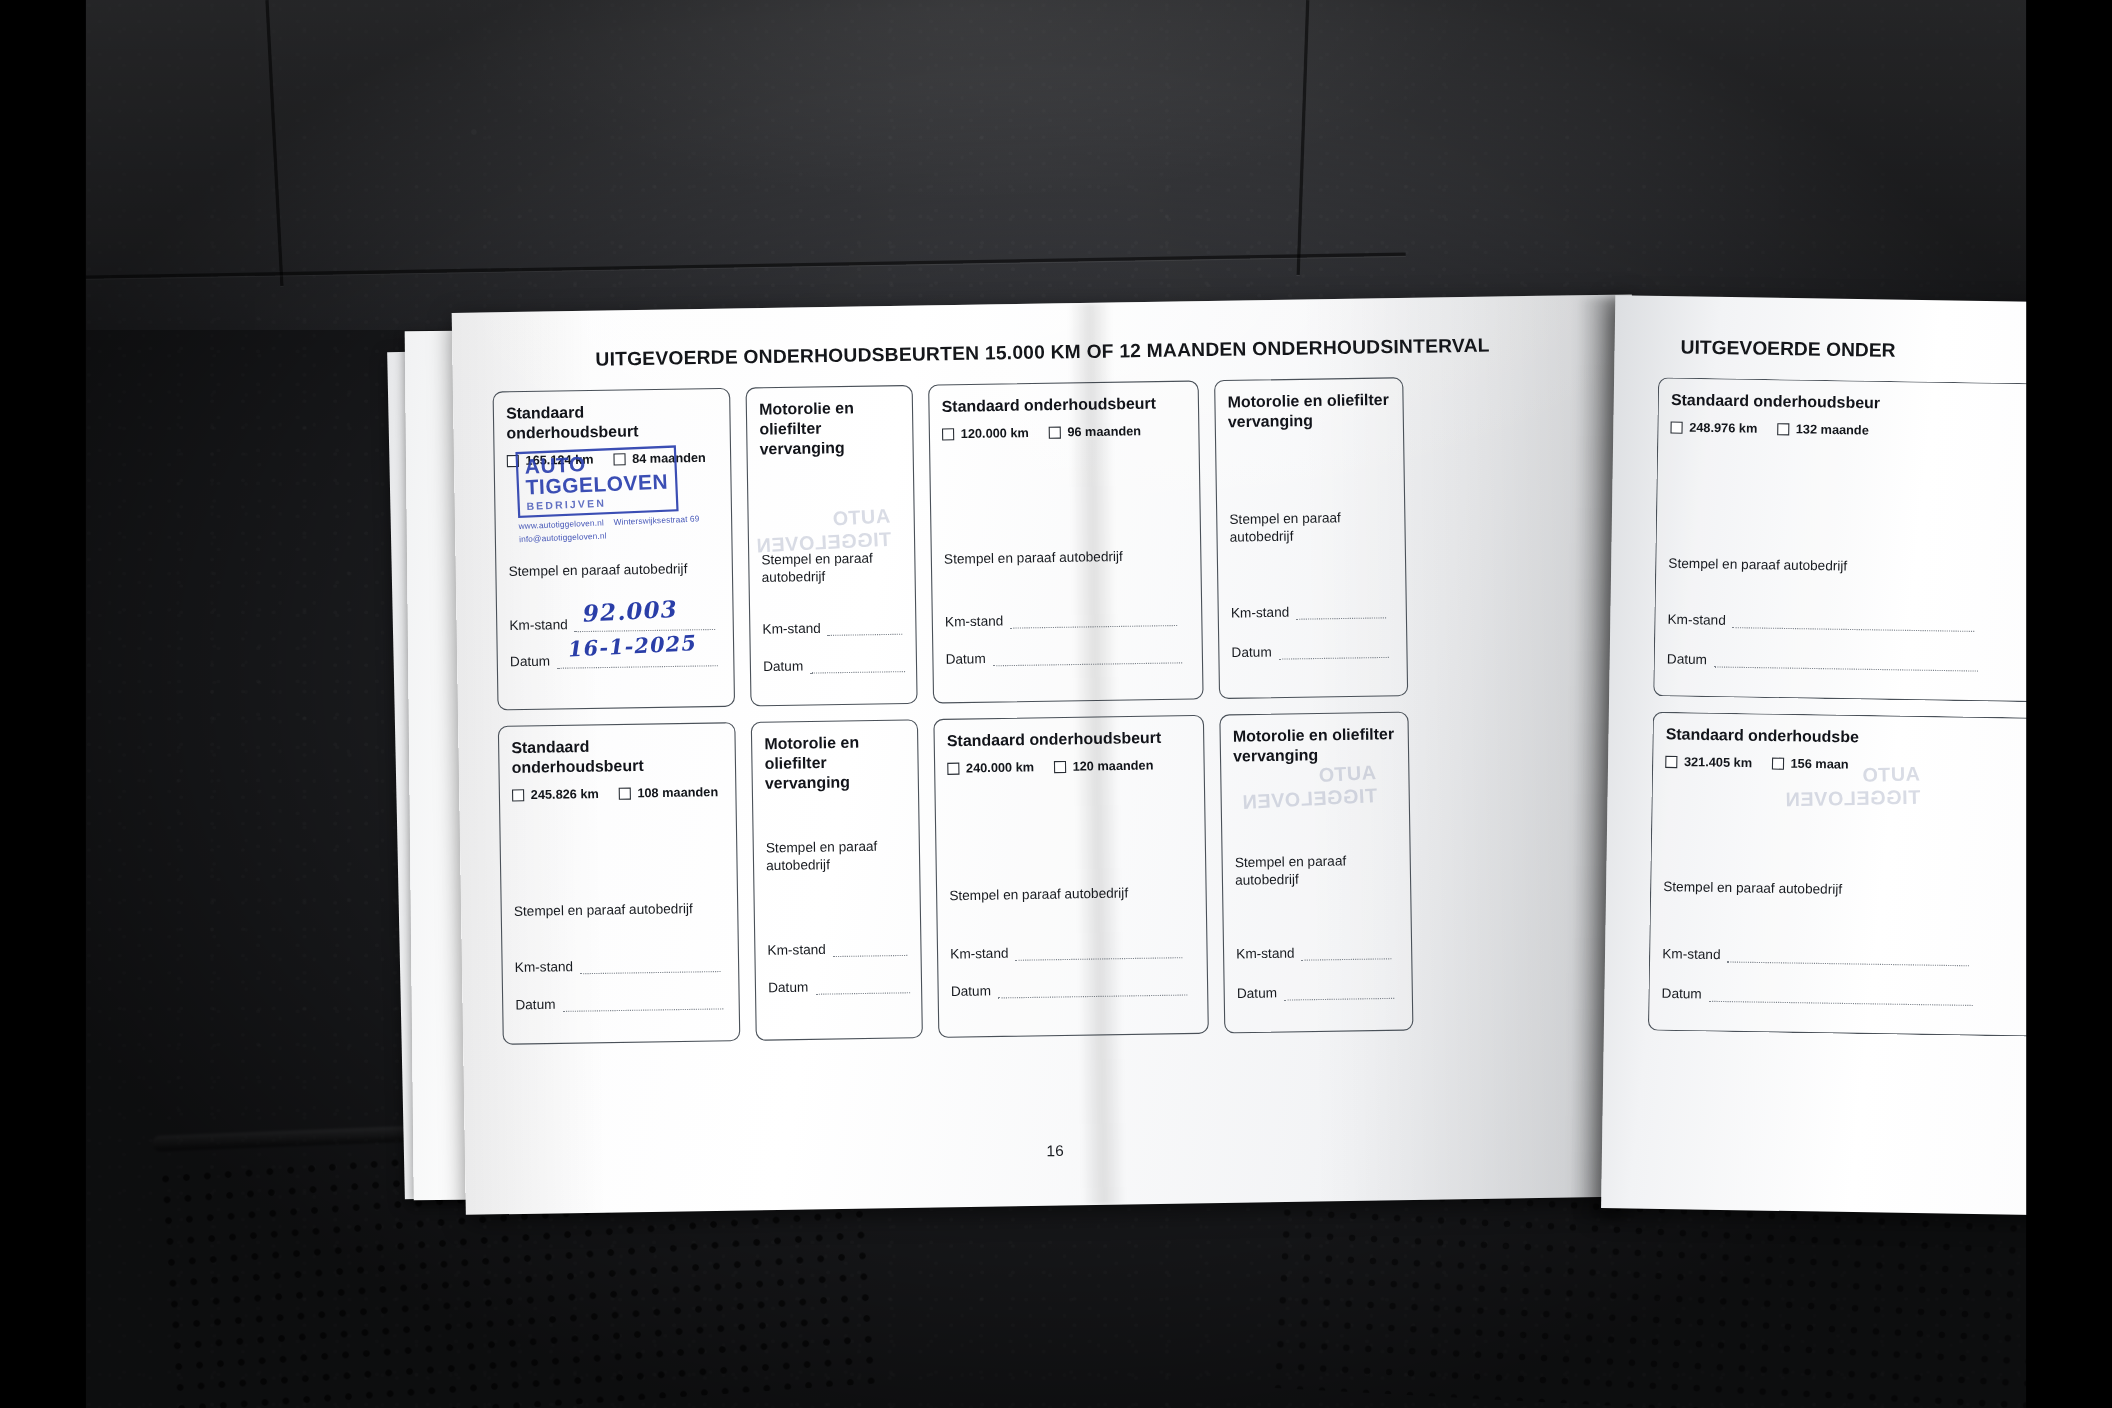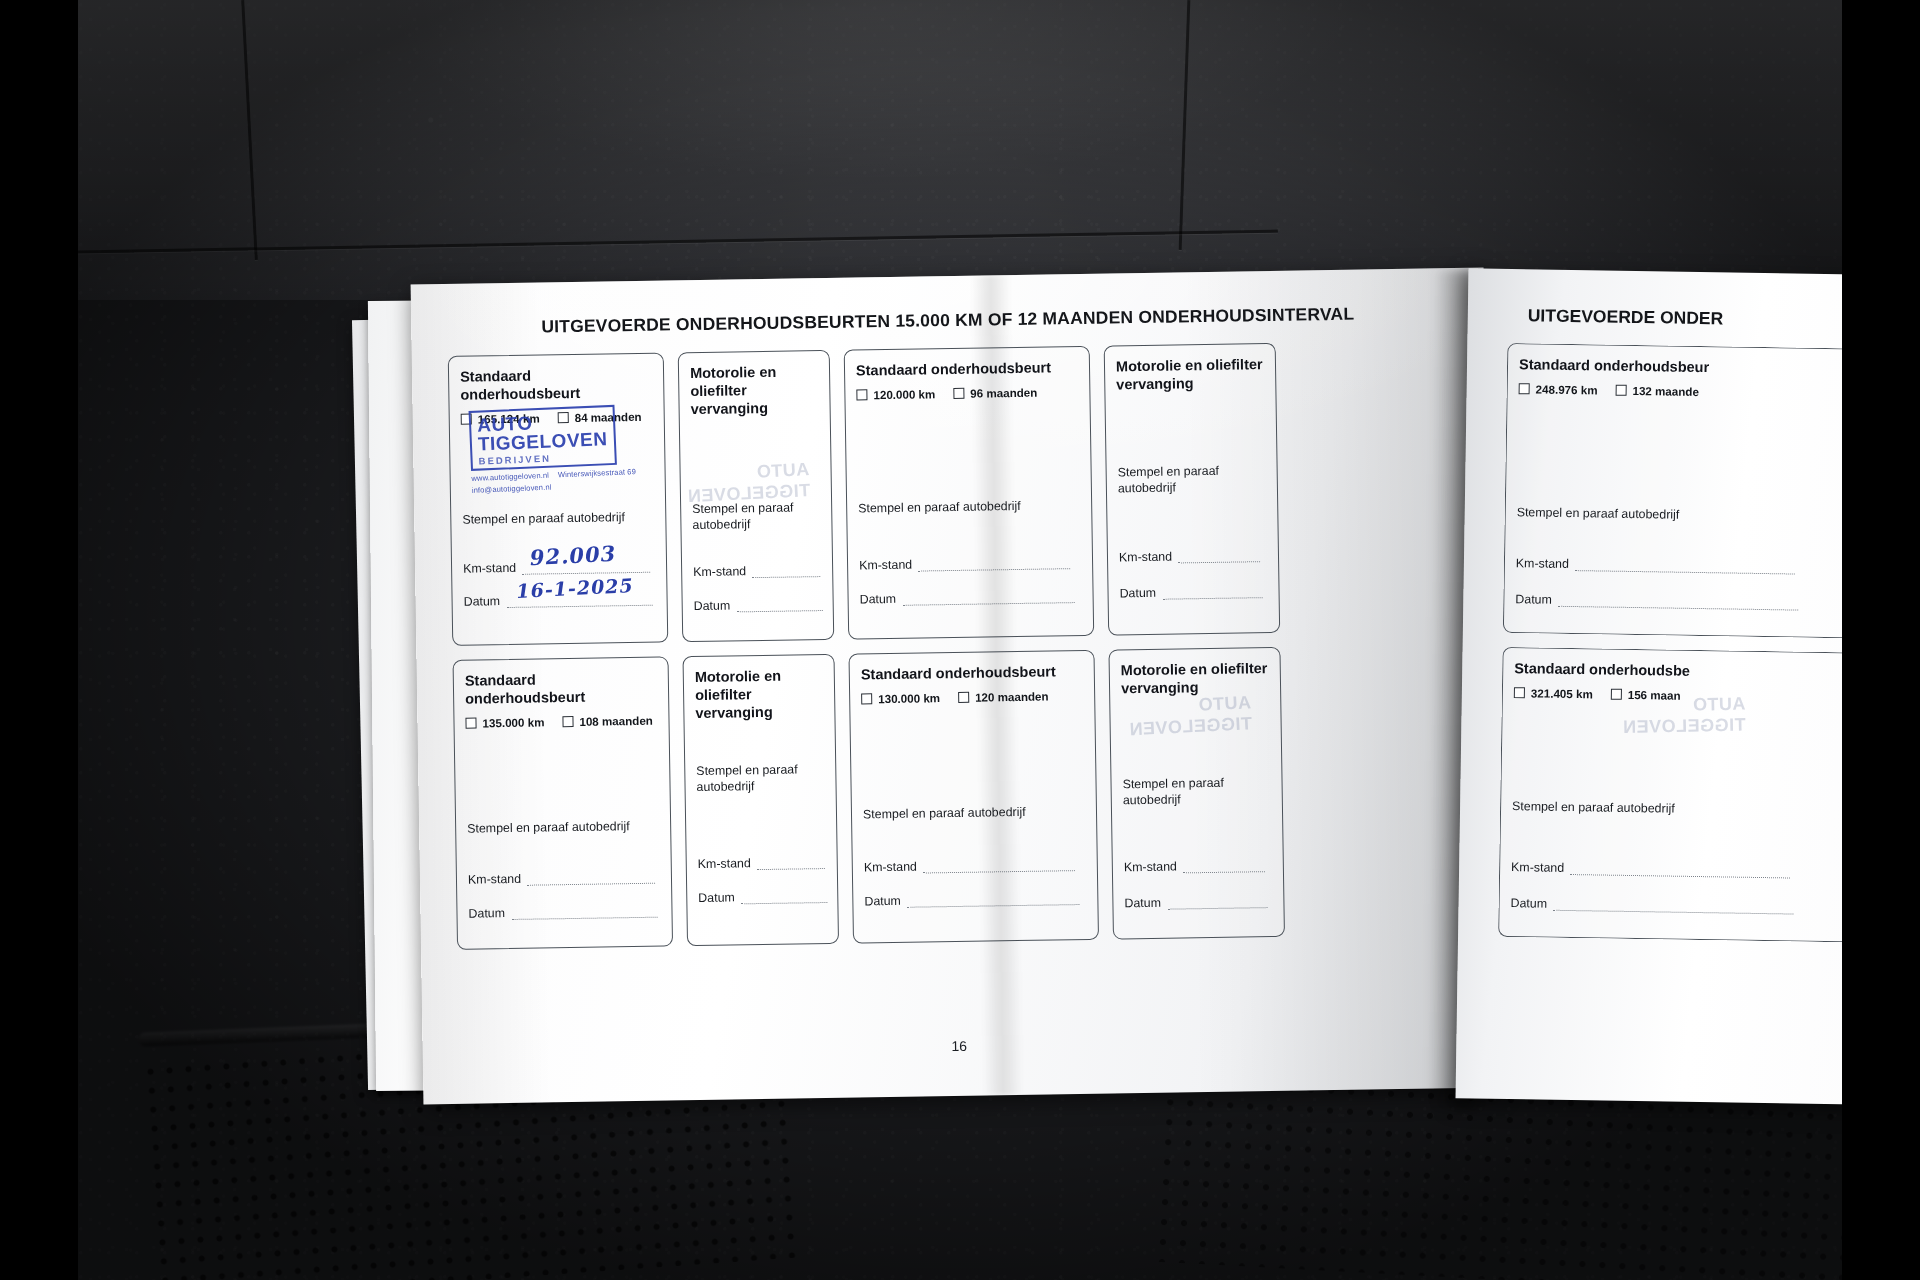--- a/index.html
+++ b/index.html
@@ -526,7 +526,7 @@
         <div class="checks">
           <span class="chk">
             <span class="box"></span>
-            <span>130.000 km</span>
+            <span>240.000 km</span>
           </span>
           <span class="chk">
             <span class="box"></span>

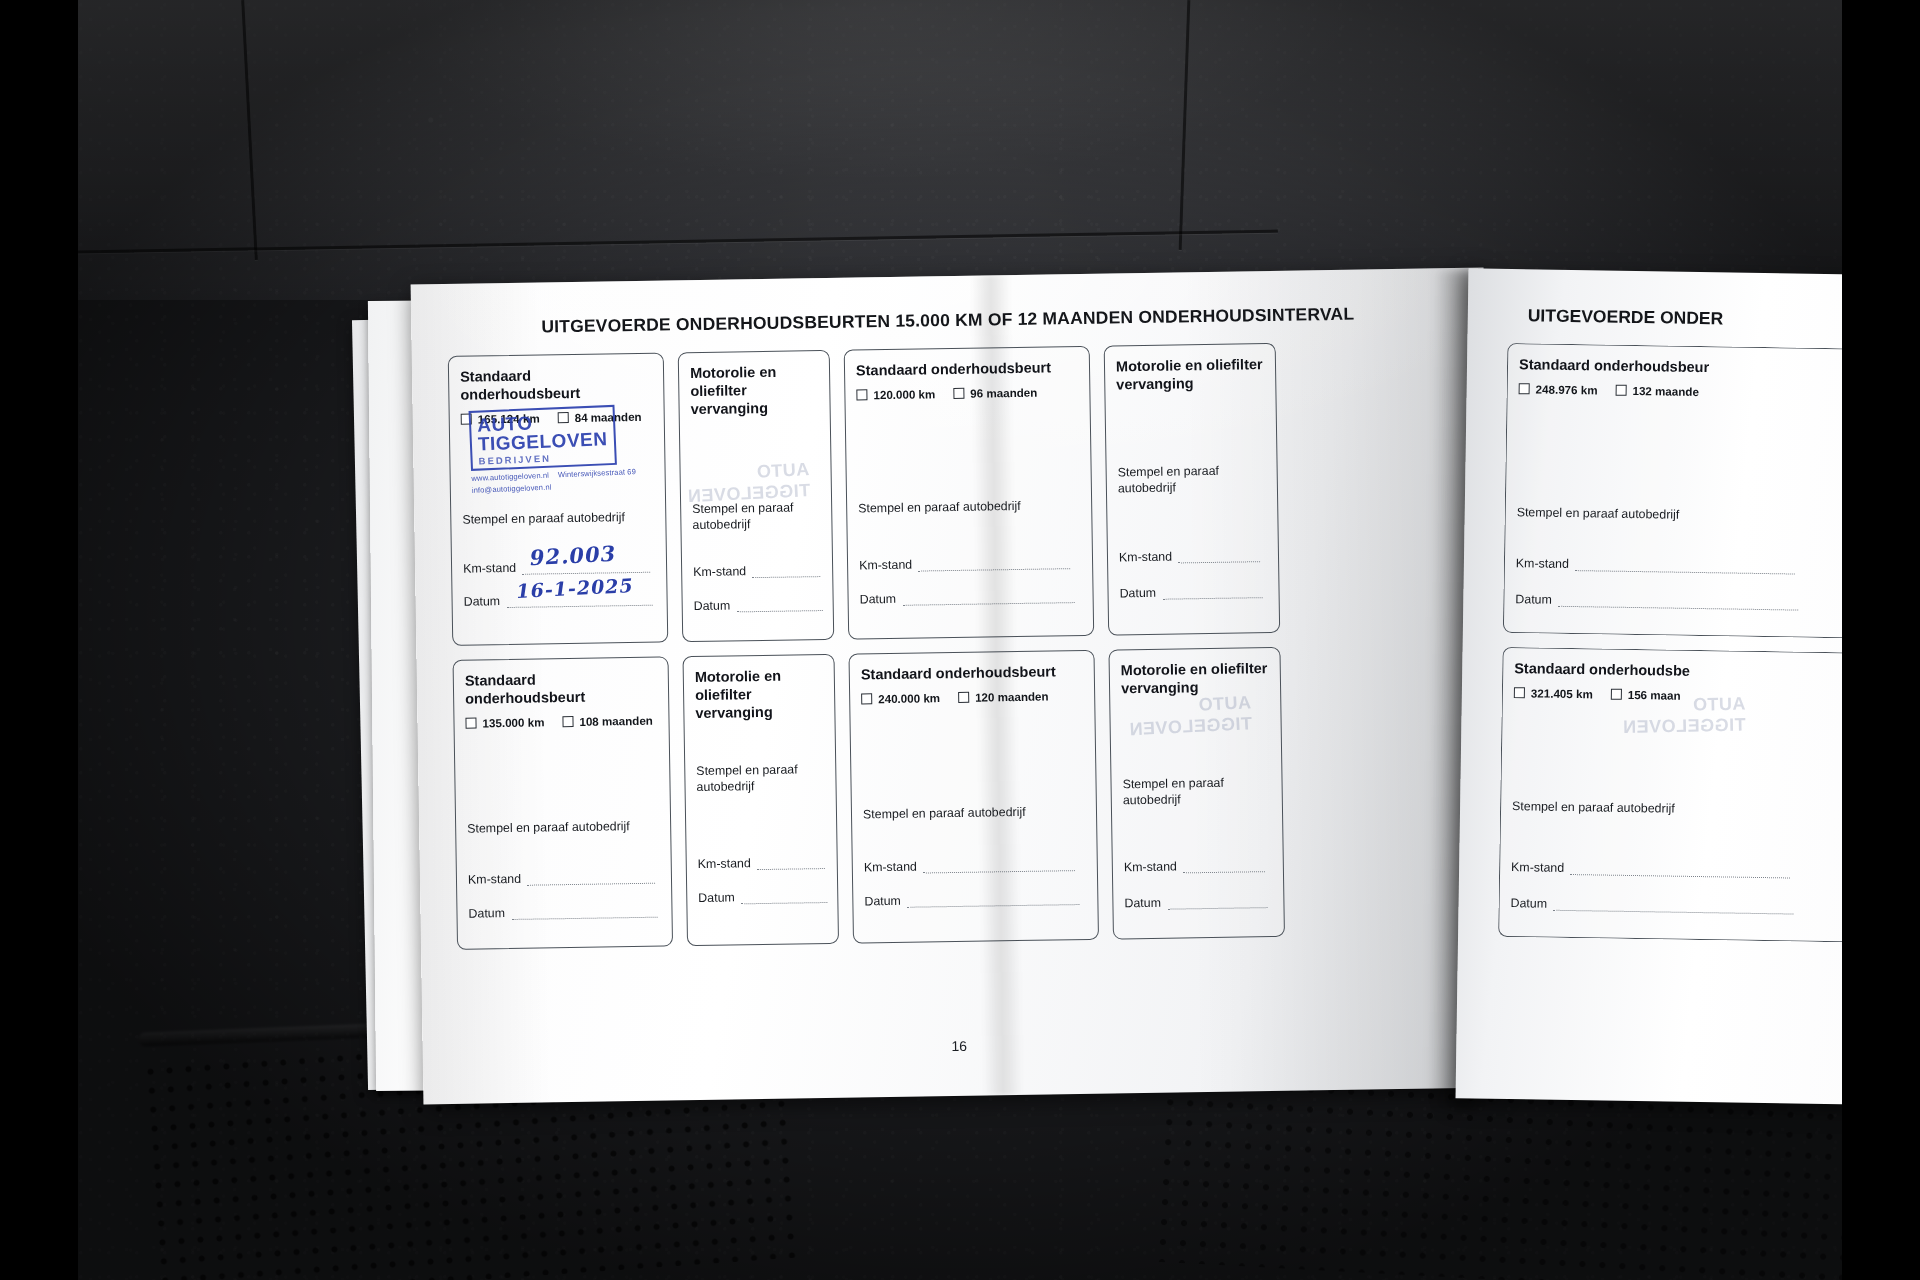--- a/index.html
+++ b/index.html
@@ -490,7 +490,7 @@
         <div class="checks">
           <span class="chk">
             <span class="box"></span>
-            <span>135.000 km</span>
+            <span>245.826 km</span>
           </span>
           <span class="chk">
             <span class="box"></span>

